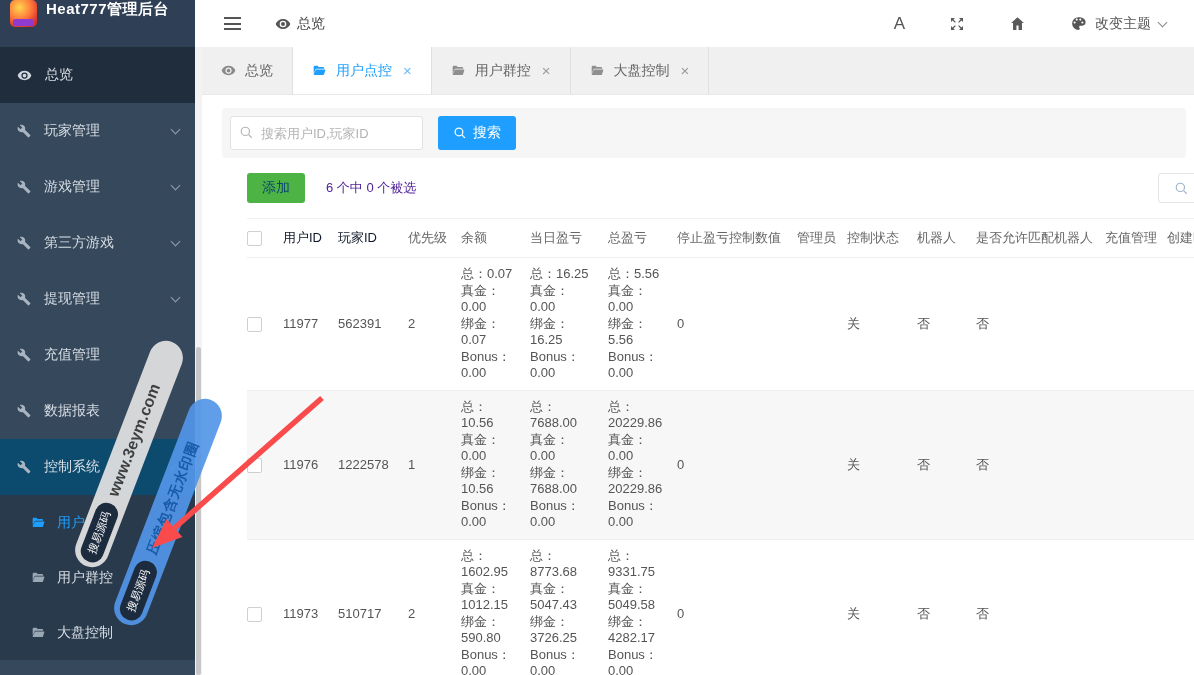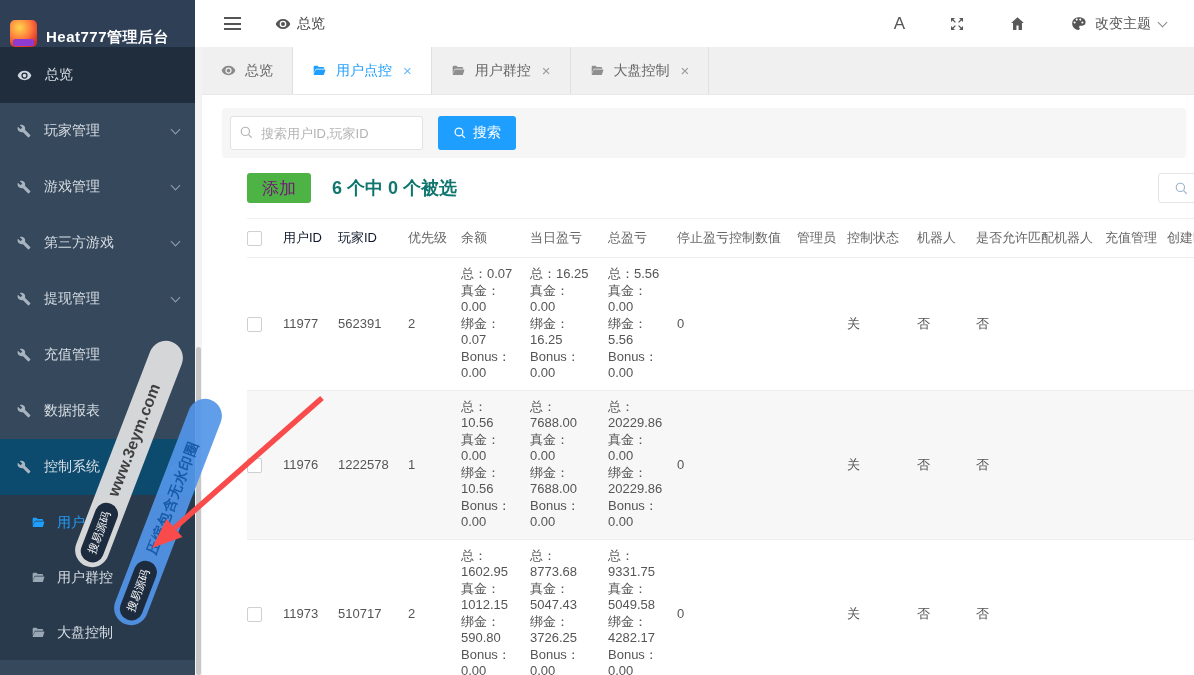--- a/index.html
+++ b/index.html
@@ -7,7 +7,7 @@
     font-family:"Liberation Sans","DejaVu Sans",sans-serif;}
   
   .sidebar{position:absolute;left:0;top:0;width:195px;height:675px;background:#36485c;z-index:5;}
-  .logo-bar{height:47px;background:#2f4056;display:flex;align-items:flex-end;padding-left:10px;gap:9px;}
+  .logo-bar{height:47px;background:#2f4056;display:flex;align-items:flex-start;padding-left:10px;gap:9px;}
   .logo-icon{width:27px;height:27px;border-radius:5px;flex:none;position:relative;
     background:radial-gradient(circle at 35% 28%,#ffd54d 0%,#ff7a3c 45%,#d92b2b 82%);}
   .logo-icon::after{content:"";position:absolute;left:3px;right:3px;bottom:1px;height:7px;background:#8e3bd0;border-radius:2px;}

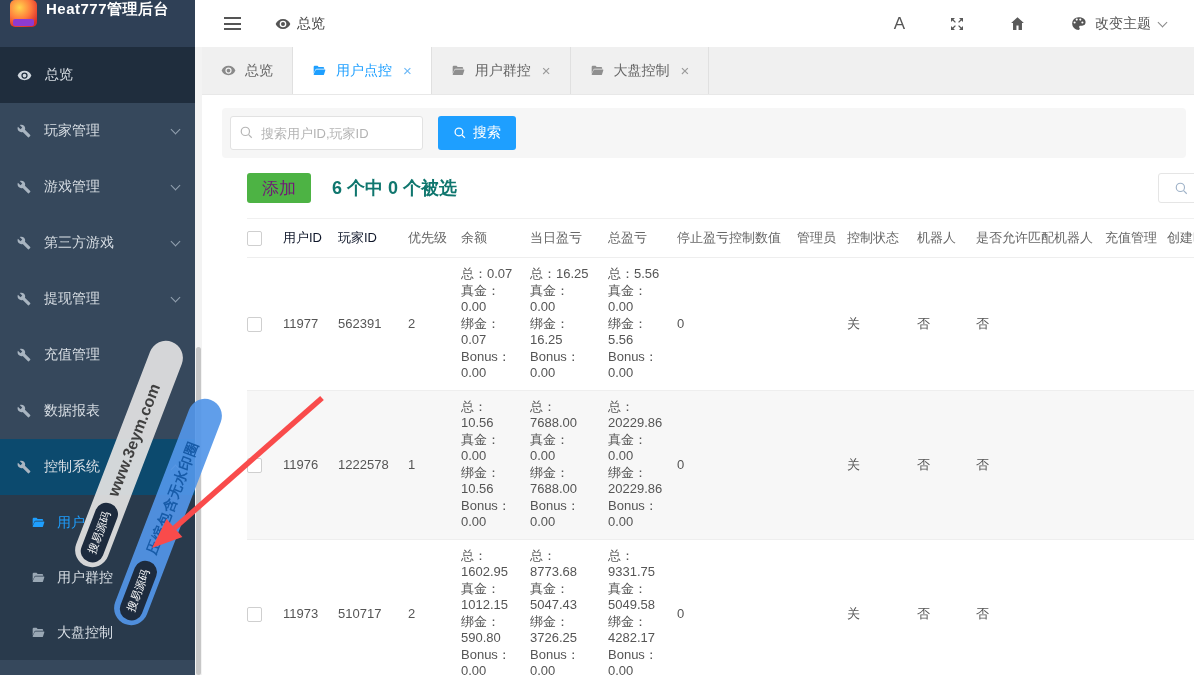--- a/index.html
+++ b/index.html
@@ -49,7 +49,7 @@
   .btn-search{height:34px;padding:0 15px;background:#1E9FFF;border:none;border-radius:3px;color:#fff;font-size:14px;display:flex;align-items:center;gap:6px;cursor:pointer;}
   .table-card{position:relative;margin:15px 8px 0 20px;padding-left:25px;}
   .toolbar{position:relative;height:30px;display:flex;align-items:center;gap:21px;}
-  .btn-add{height:30px;padding:0 15px;background:#4db344;border:none;border-radius:3px;color:#701a75;font-size:17px;cursor:pointer;}
+  .btn-add{height:30px;padding:0 15px;background:#4db344;border:none;border-radius:3px;color:#0c4a6e;font-size:14px;cursor:pointer;}
   .sel-text{color:#0f766e;font-size:18px;font-weight:bold;}
   .btn-mag{position:absolute;left:911px;top:0;width:46px;height:30px;background:#fff;border:1px solid #e5e5e5;border-radius:3px;display:flex;align-items:center;justify-content:center;cursor:pointer;}
   table{border-collapse:collapse;table-layout:fixed;width:1010px;margin-top:15px;}

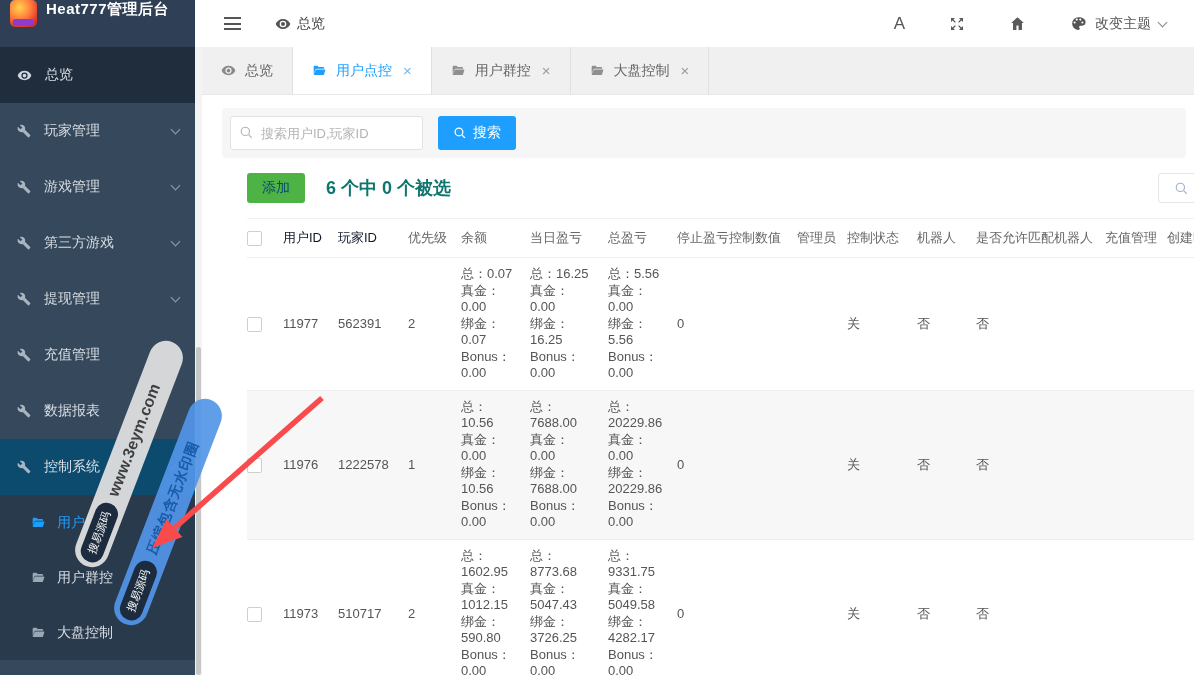--- a/index.html
+++ b/index.html
@@ -50,7 +50,7 @@
   .table-card{position:relative;margin:15px 8px 0 20px;padding-left:25px;}
   .toolbar{position:relative;height:30px;display:flex;align-items:center;gap:21px;}
   .btn-add{height:30px;padding:0 15px;background:#4db344;border:none;border-radius:3px;color:#0c4a6e;font-size:14px;cursor:pointer;}
-  .sel-text{color:#0f766e;font-size:18px;font-weight:bold;}
+  .sel-text{color:#4c1d95;font-size:13px;}
   .btn-mag{position:absolute;left:911px;top:0;width:46px;height:30px;background:#fff;border:1px solid #e5e5e5;border-radius:3px;display:flex;align-items:center;justify-content:center;cursor:pointer;}
   table{border-collapse:collapse;table-layout:fixed;width:1010px;margin-top:15px;}
   th,td{text-align:left;vertical-align:middle;font-size:13px;color:#555;padding:8px 4px 8px 0;border-bottom:1px solid #eee;overflow:hidden;}

